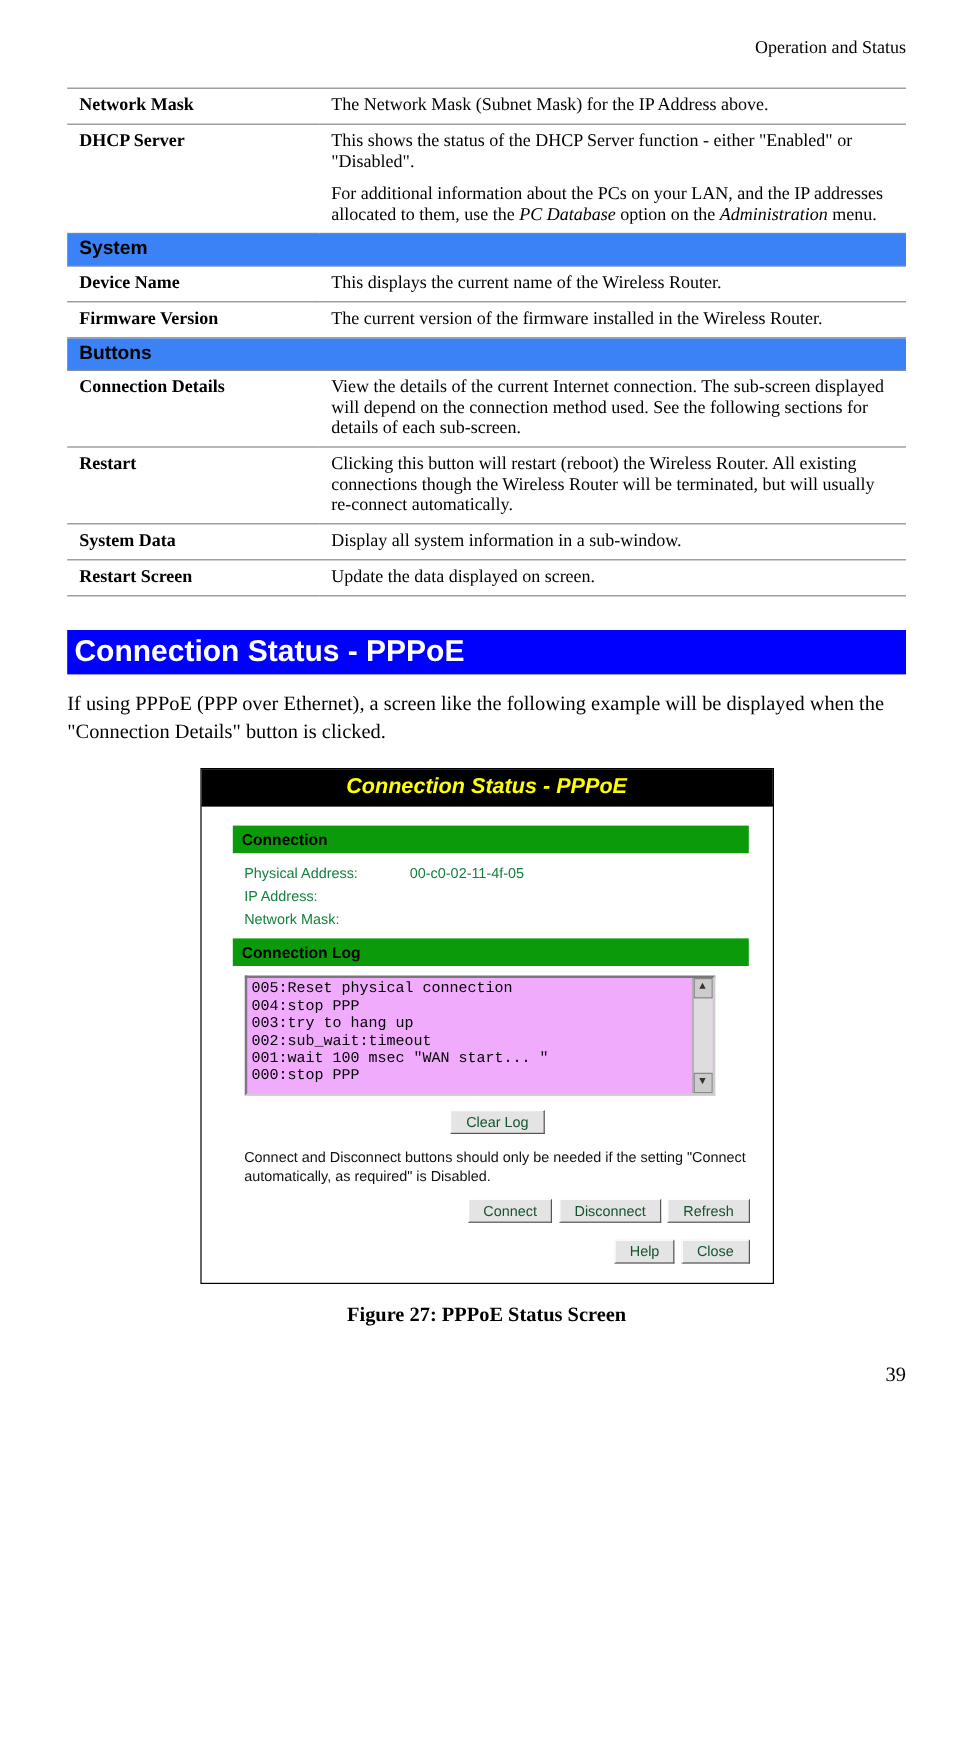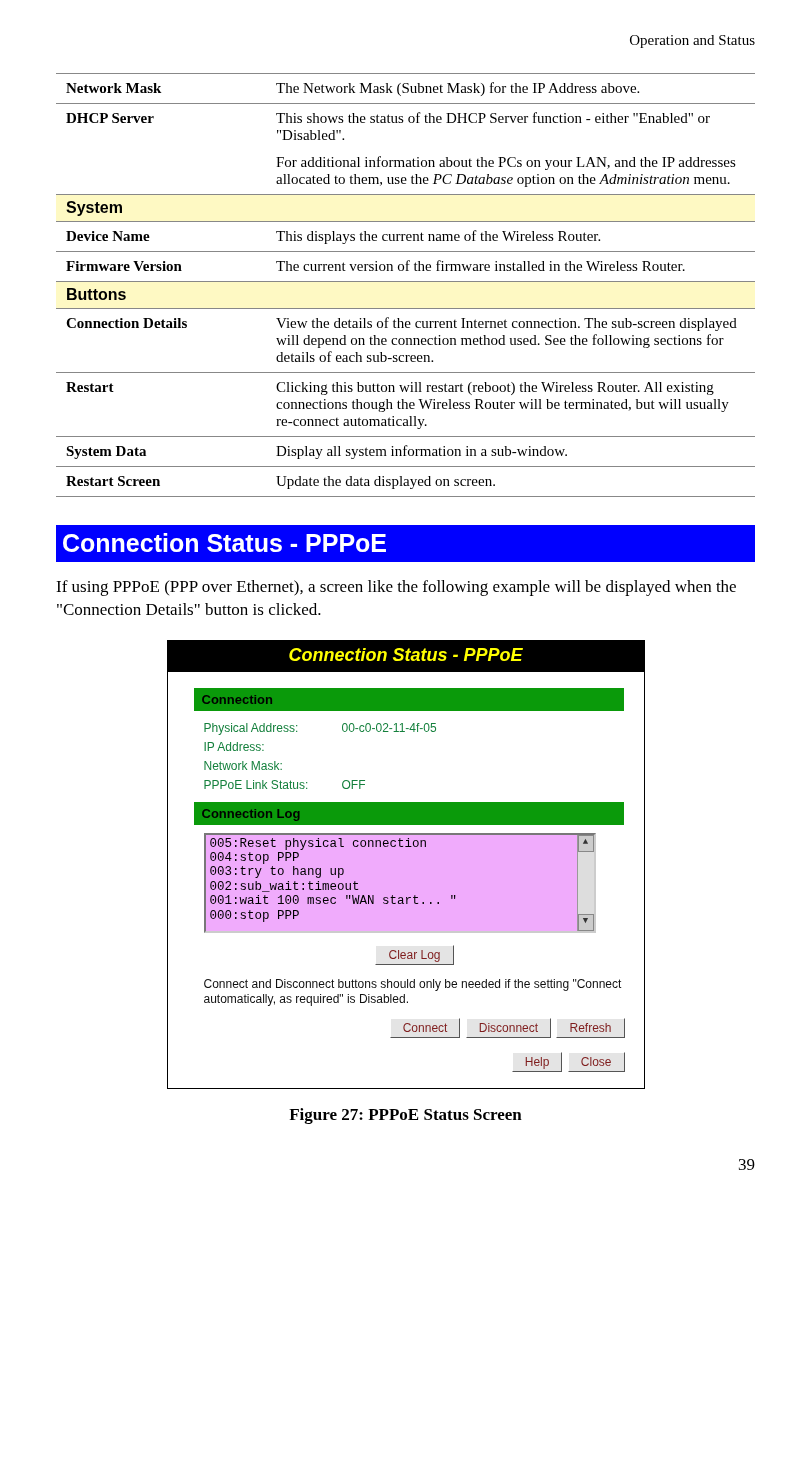--- a/index.html
+++ b/index.html
@@ -35,7 +35,7 @@
     font-weight: bold;
   }
   table.ref td.sect {
-    background: #fef9c3;
+    background: #3b82f6;
     font-family: Arial, sans-serif;
     font-weight: bold;
     font-size: 16px;

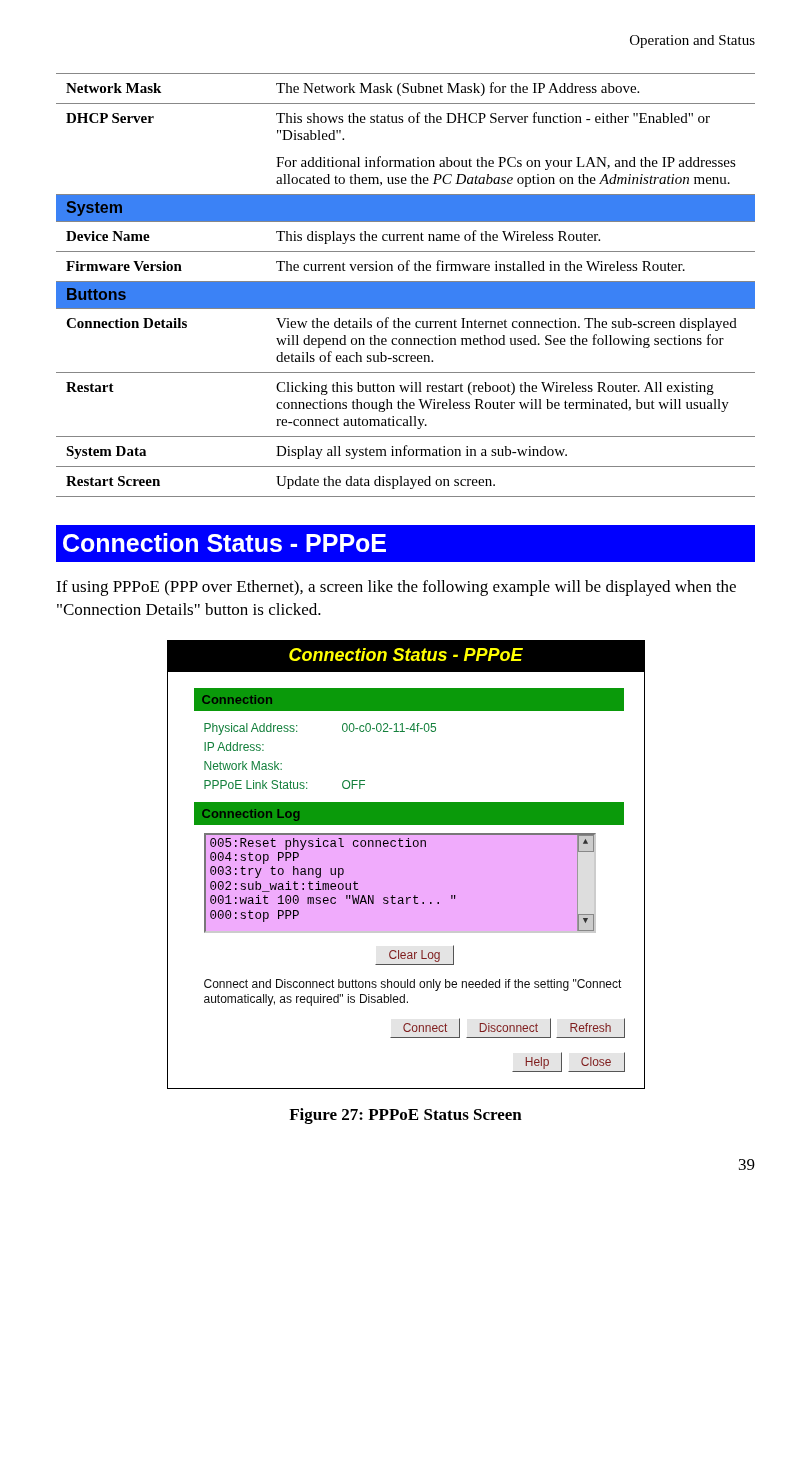--- a/index.html
+++ b/index.html
@@ -190,7 +190,6 @@
         <div><span class="k">Physical Address:</span><span>00-c0-02-11-4f-05</span></div>
         <div><span class="k">IP Address:</span><span></span></div>
         <div><span class="k">Network Mask:</span><span></span></div>
-        <div><span class="k">PPPoE Link Status:</span><span>OFF</span></div>
       </div>
       <div class="sect-bar">Connection Log</div>
       <div class="logbox">

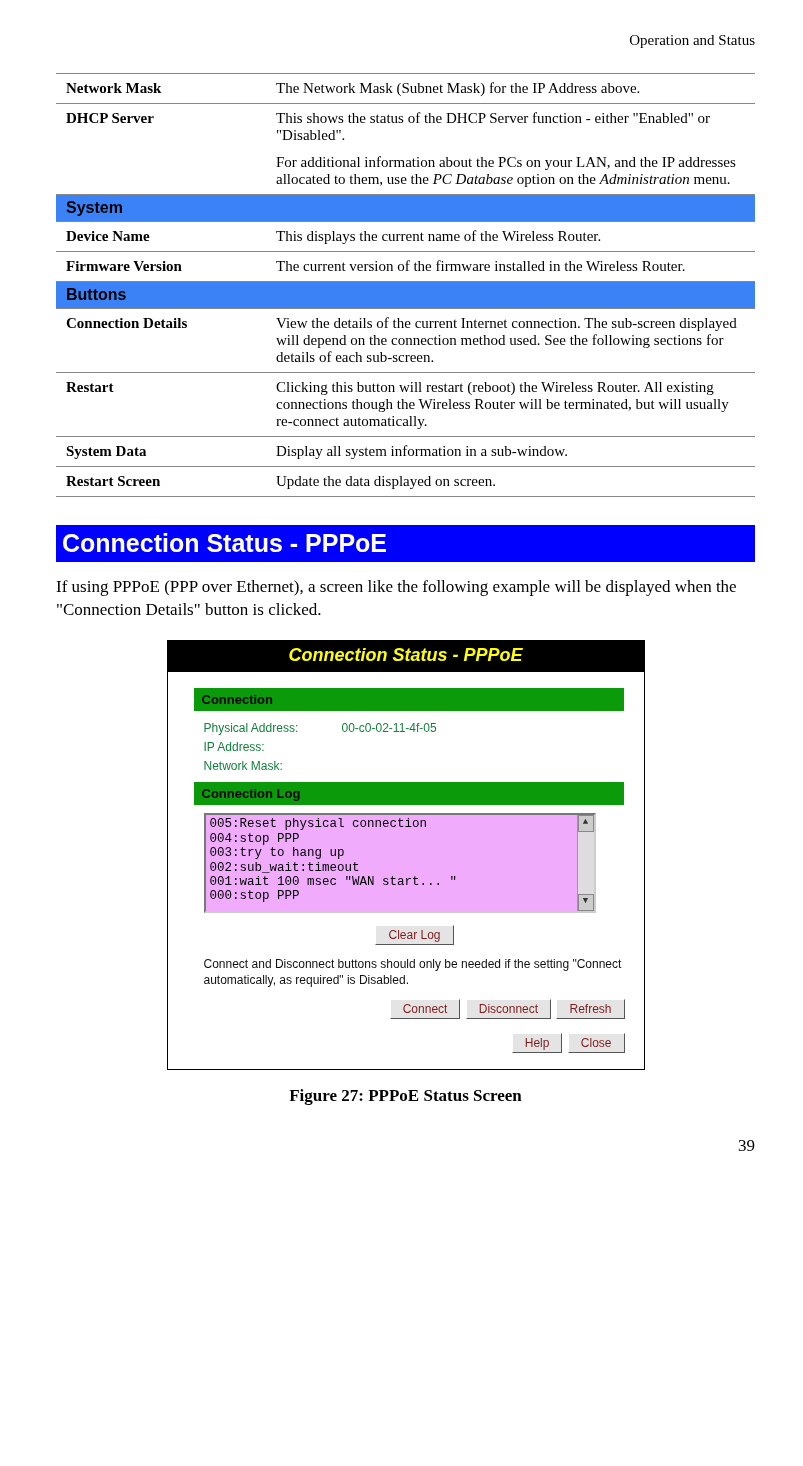--- a/index.html
+++ b/index.html
@@ -116,7 +116,7 @@
     font-family: Arial, sans-serif;
     font-size:12px;
     margin: 2px 1px;
-    color:#7f1d1d;
+    color:#14532d;
   }
   .btn-row-center { text-align:center; margin:4px 0 10px 0; }
   .btn-row-right  { text-align:right;   margin:4px 0 0 0; }

